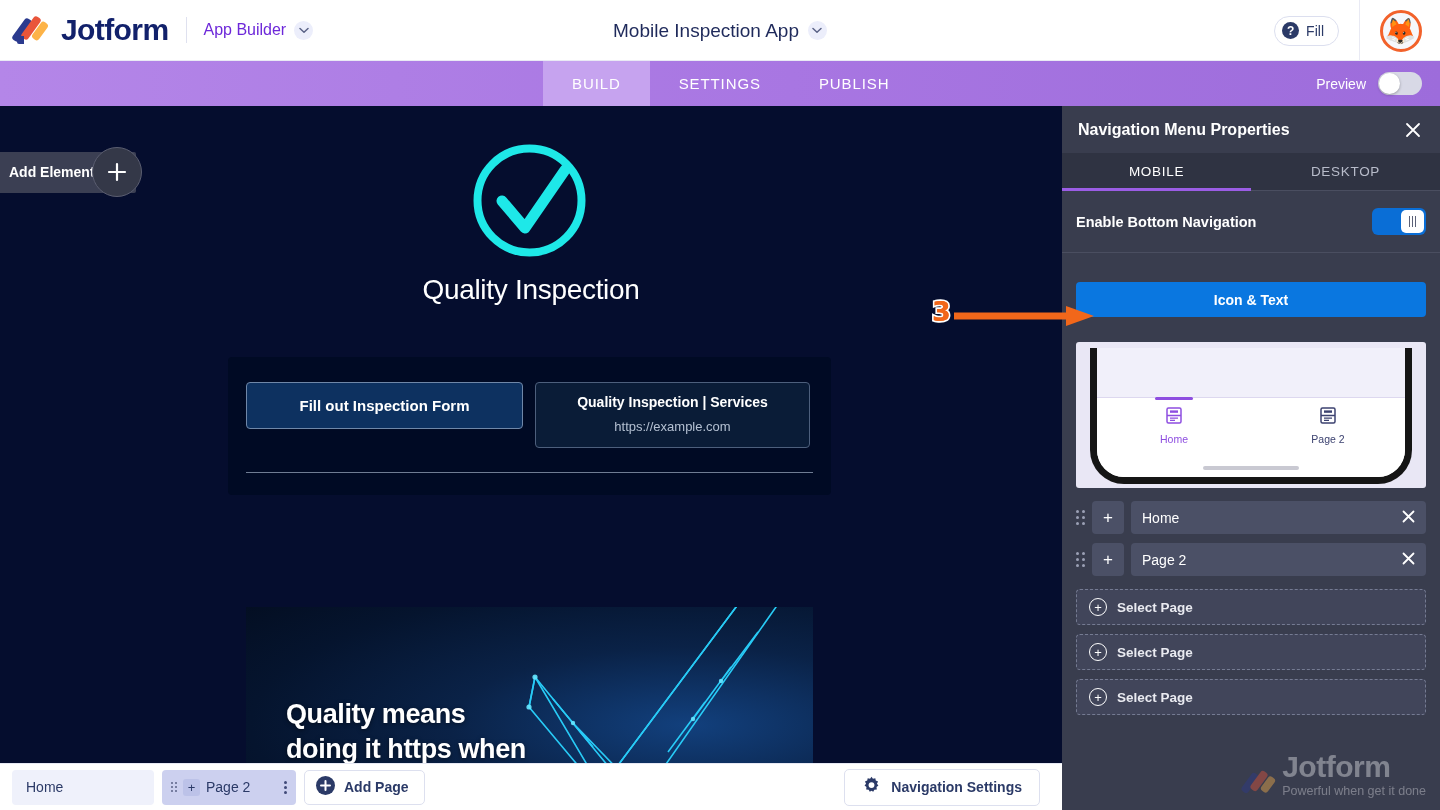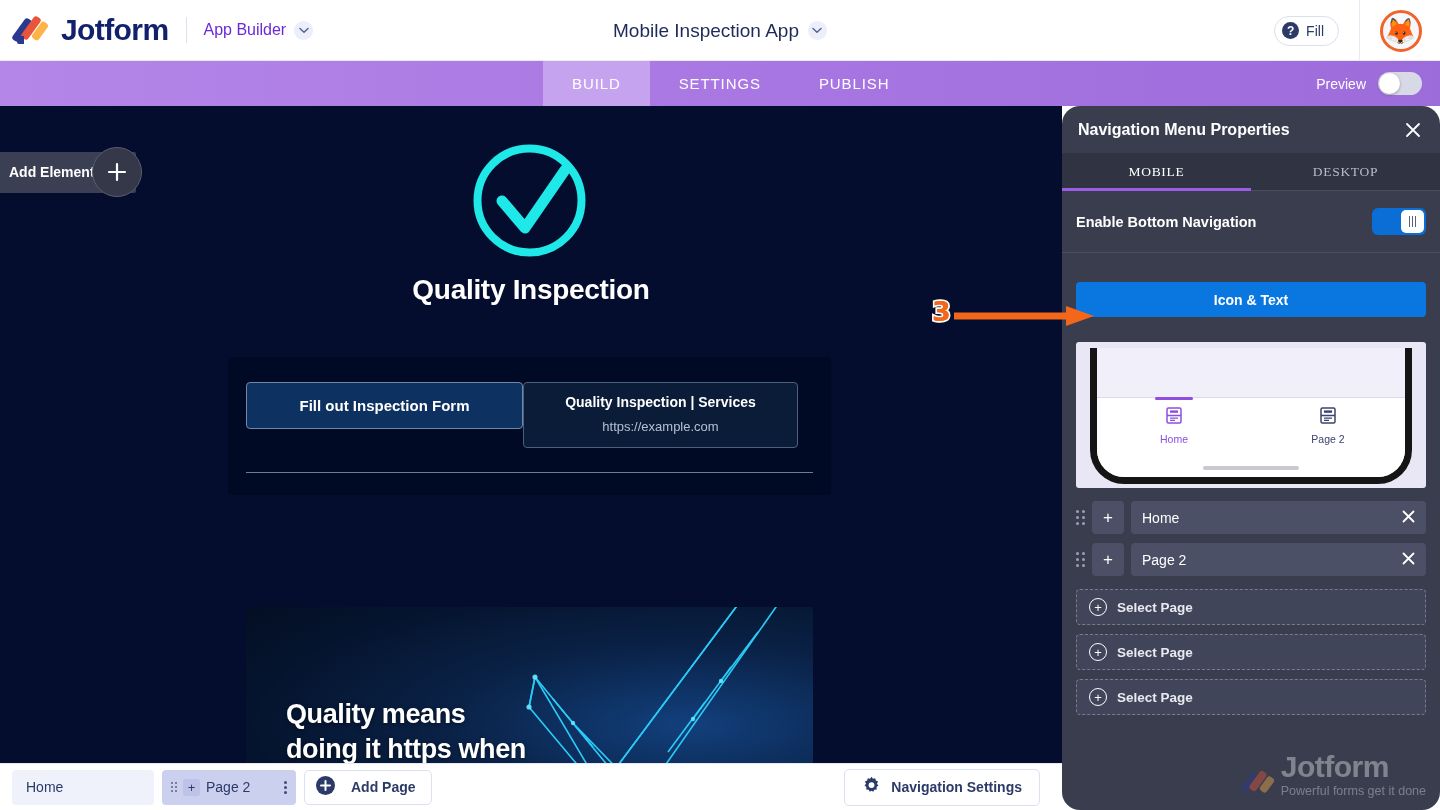--- a/index.html
+++ b/index.html
@@ -210,7 +210,6 @@
     position: absolute; left: 1062px; top: 106px;
     width: 378px; height: 704px;
     background: #393d4e;
-    border-radius: 18px;
   }
   .panel-head {
     height: 47px; display: flex; align-items: center;

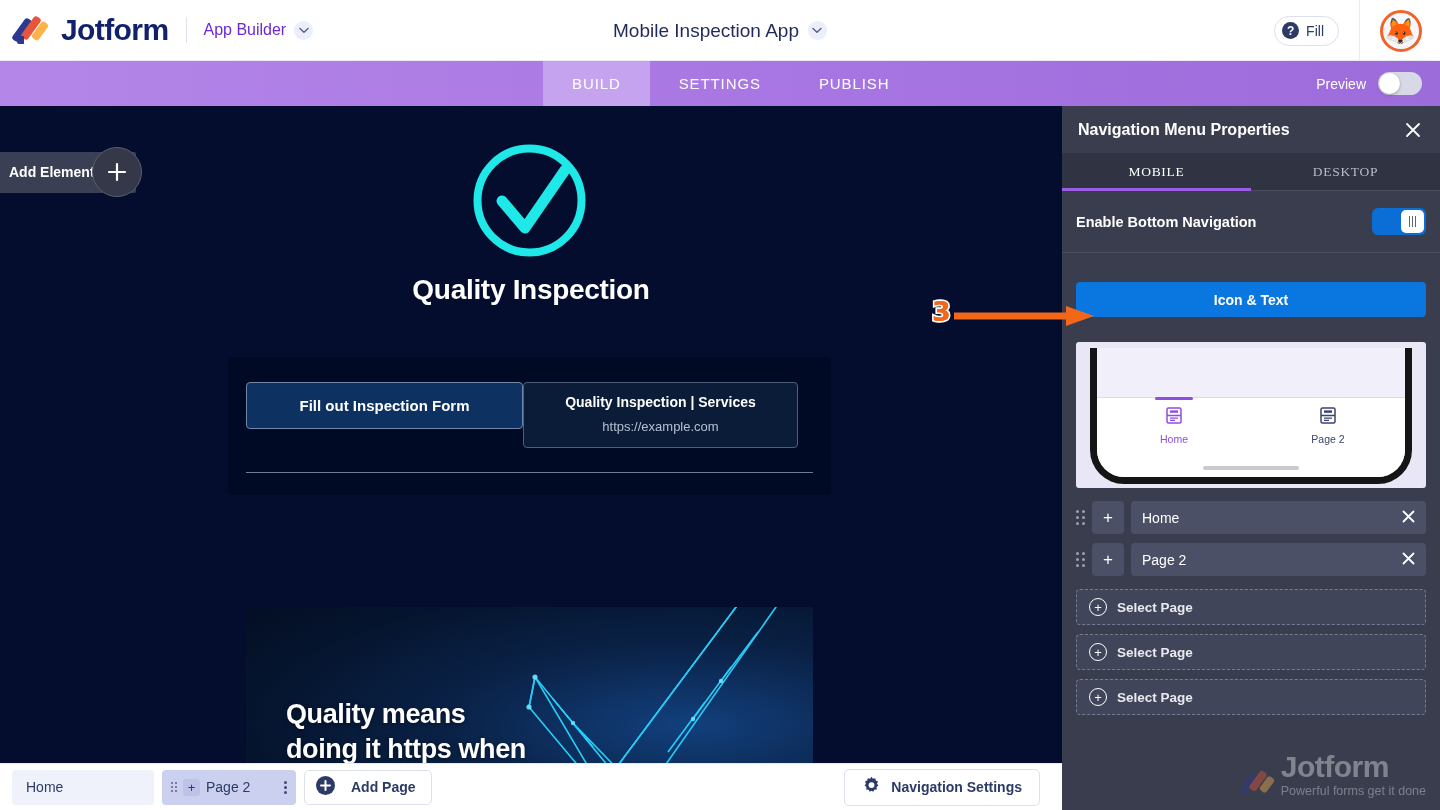--- a/index.html
+++ b/index.html
@@ -225,7 +225,6 @@
     flex: 1; display: flex; align-items: center; justify-content: center;
     color: #b8bcca; font-size: 13.5px; letter-spacing: 0.7px; cursor: pointer;
     position: relative;
-    font-family: Liberation Serif, serif;
   }
   .ptab.active { color: #ffffff; }
   .ptab.active::after {

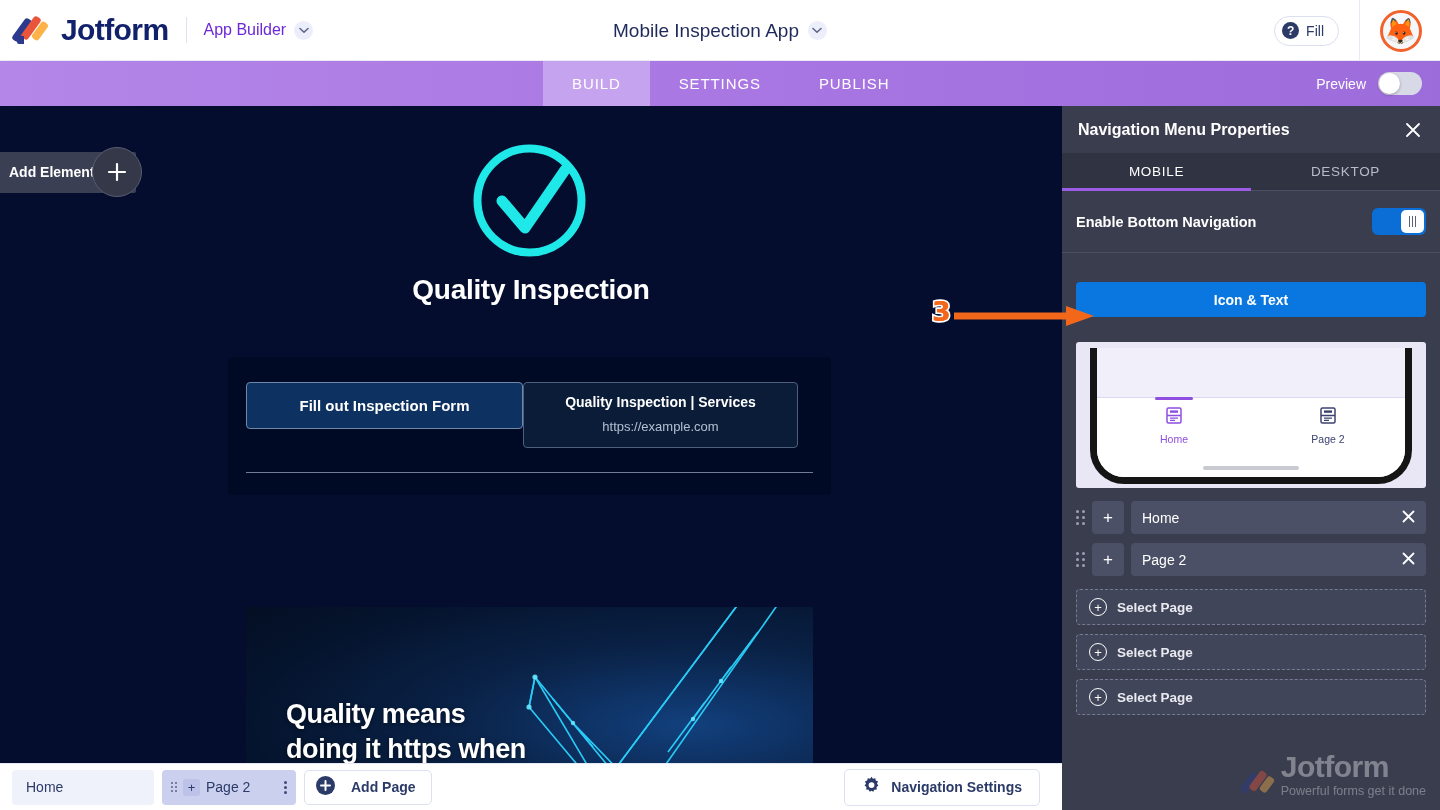--- a/index.html
+++ b/index.html
@@ -130,7 +130,7 @@
   }
   .app-title {
     position: absolute; left: 0; right: 0; top: 168px;
-    text-align: center; color: #ffffff; font-size: 28px; font-weight: bold;
+    text-align: center; color: #ffffff; font-size: 28px; font-weight: normal;
     letter-spacing: -0.3px;
   }
 

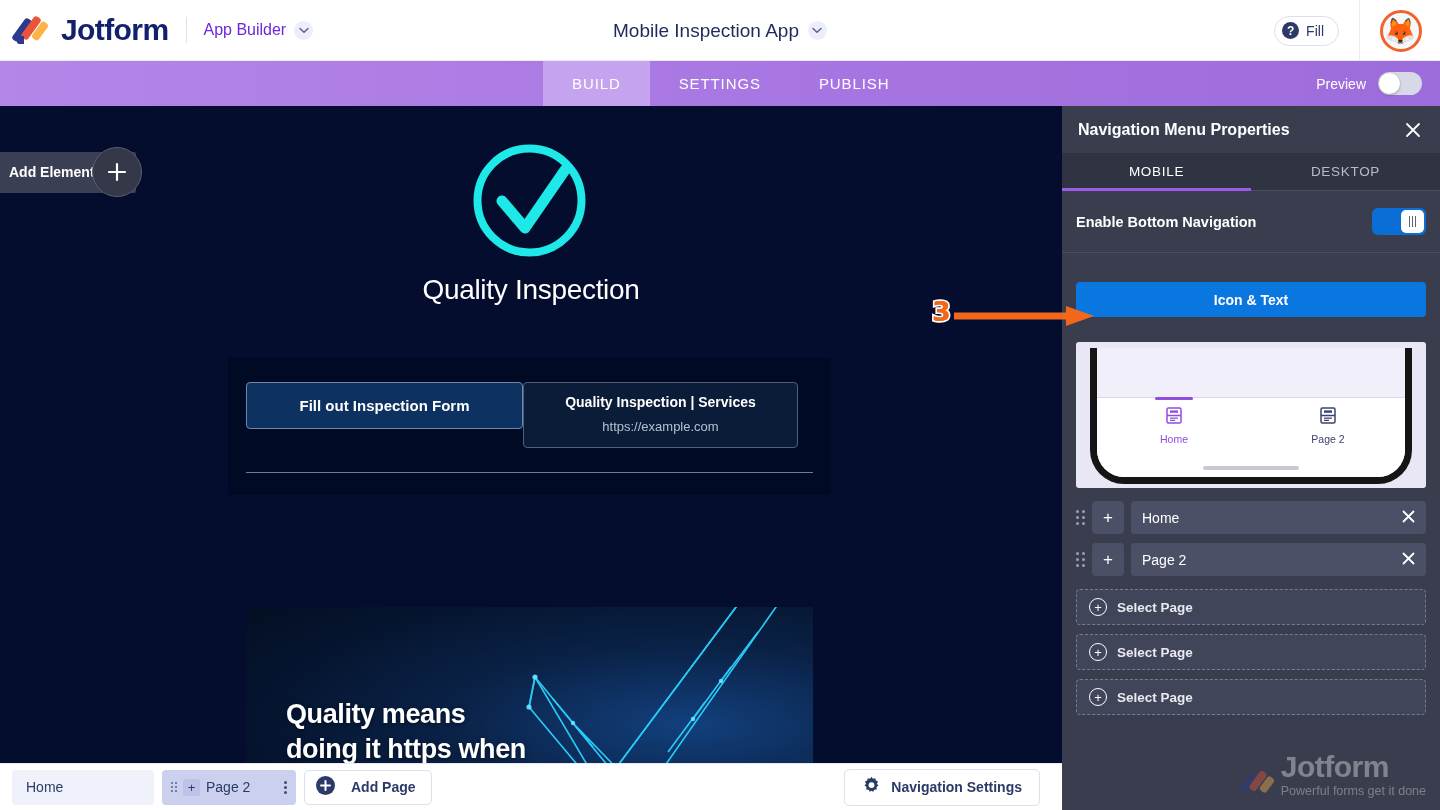--- a/index.html
+++ b/index.html
@@ -139,7 +139,7 @@
     width: 603px; background: #000a24; border-radius: 4px;
     padding: 25px 18px 22px 18px;
   }
-  .btn-row { display: flex; align-items: flex-start; }
+  .btn-row { display: flex; gap: 12px; align-items: flex-start; }
   .fill-btn {
     width: 277px; height: 47px; border-radius: 4px;
     background: #0d3160; border: 1px solid #6f87a8;

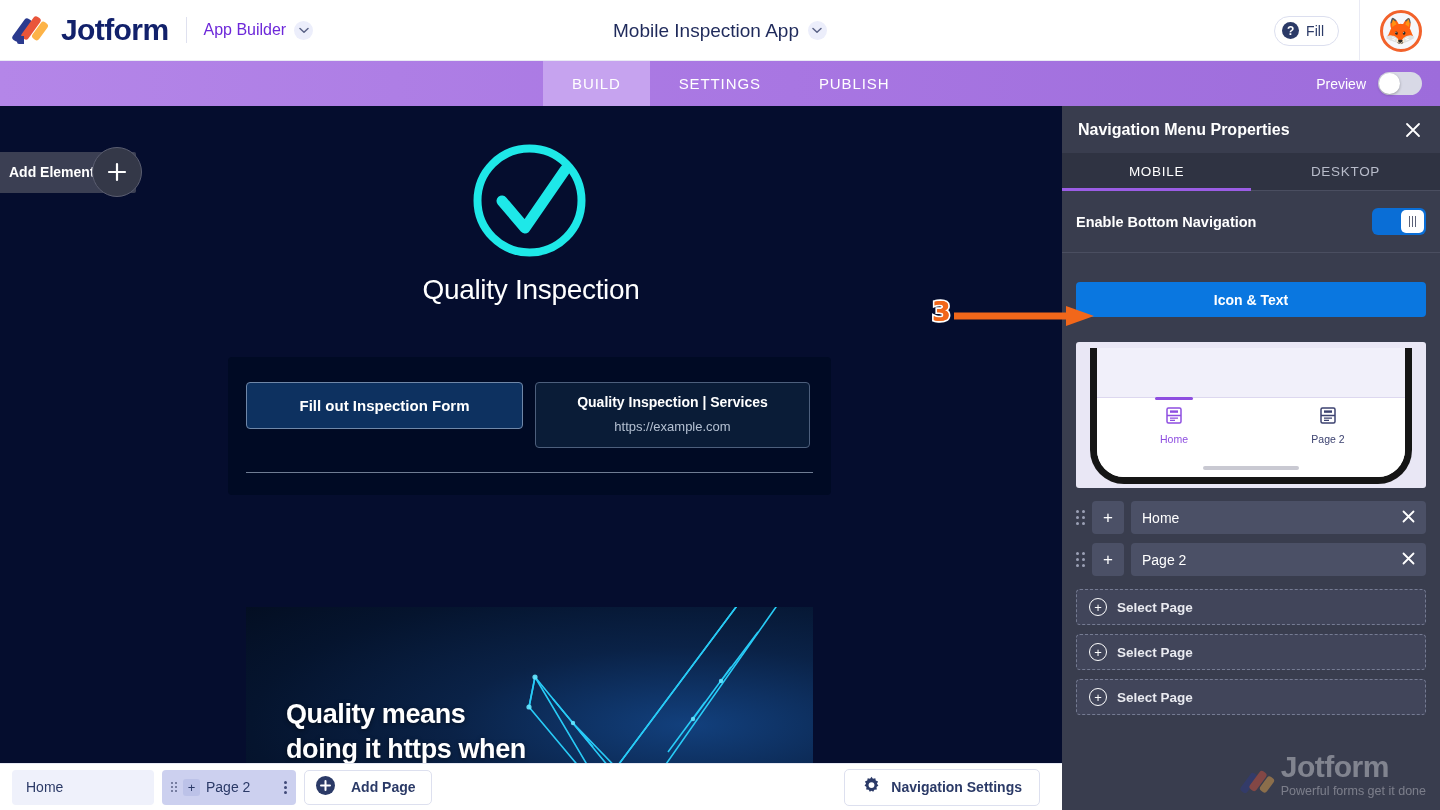--- a/index.html
+++ b/index.html
@@ -194,7 +194,7 @@
   .kebab b { width: 3px; height: 3px; border-radius: 50%; background: #404a78; display:block;}
   .addpage-btn {
     height: 35px; border: 1px solid #dde0ef; border-radius: 5px;
-    background: #fff; display: flex; align-items: center; gap: 16px;
+    background: #fff; display: flex; align-items: center; gap: 9px;
     padding: 0 15px 0 11px; cursor: pointer;
   }
   .addpage-btn .lbl { font-size: 14px; color: #2b3a67; font-weight: bold; }

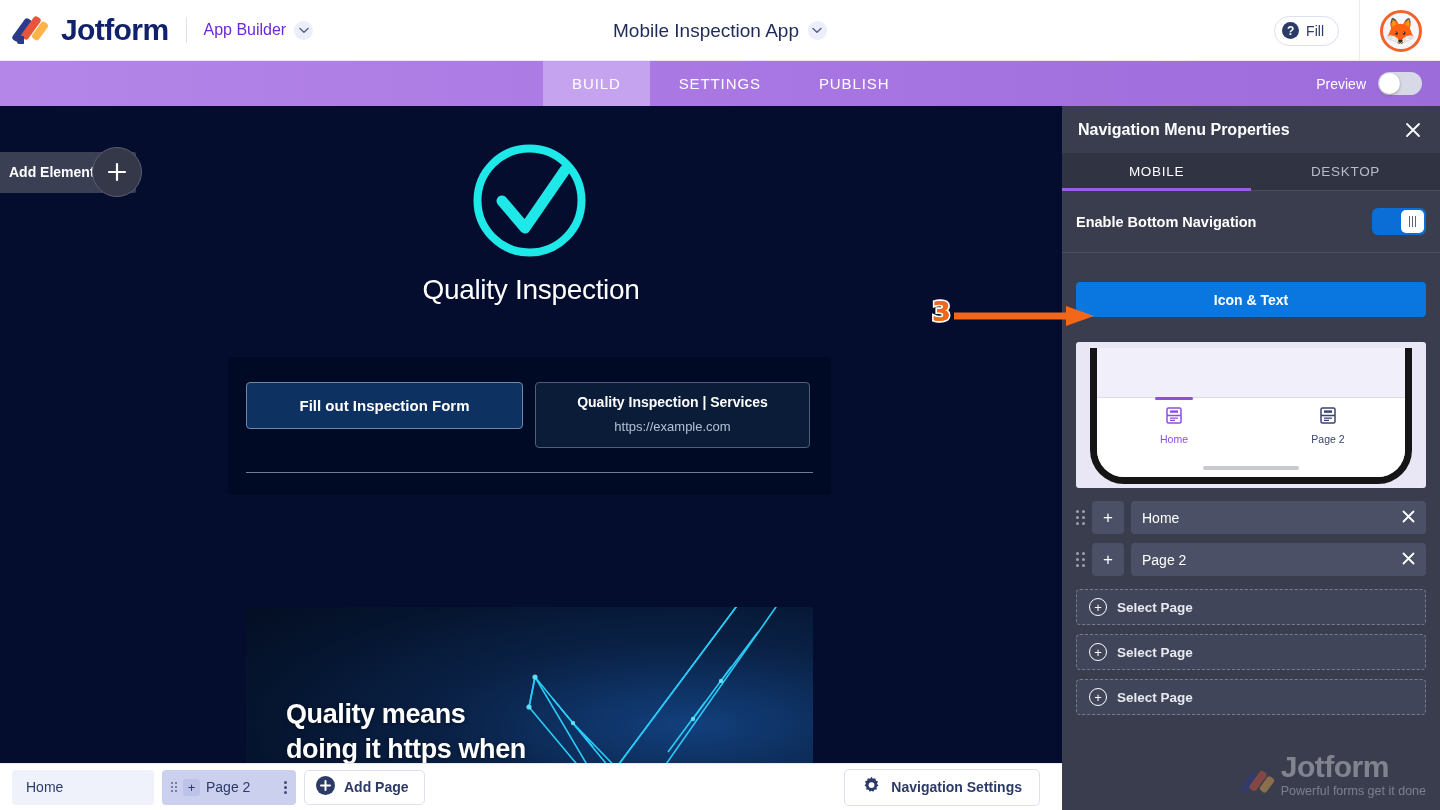--- a/index.html
+++ b/index.html
@@ -638,7 +638,7 @@
       </div>
       <div class="wtxt">
         <span class="wbig">Jotform</span>
-        <span class="wsub">Powerful forms get it done</span>
+        <span class="wsub">Powerful when get it done</span>
       </div>
     </div>
   </div>

